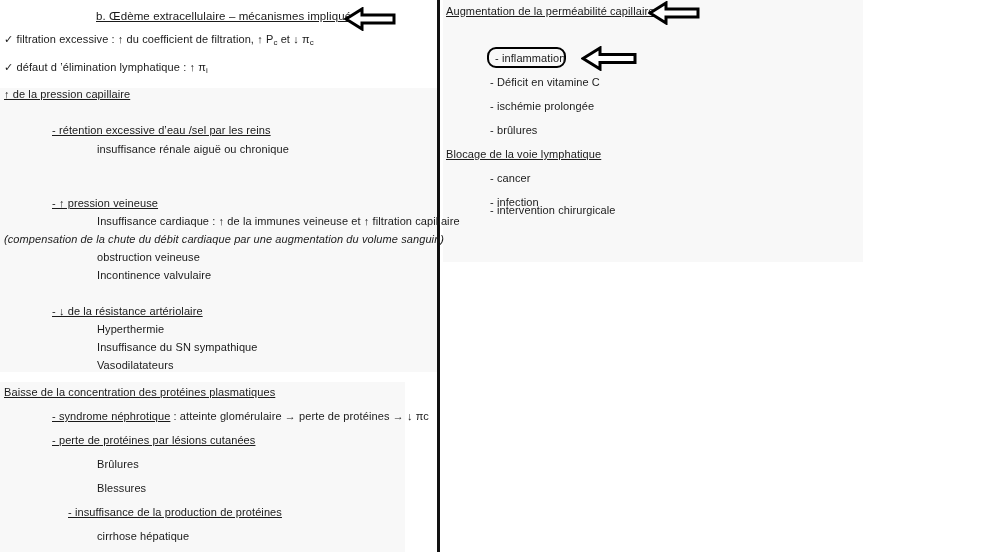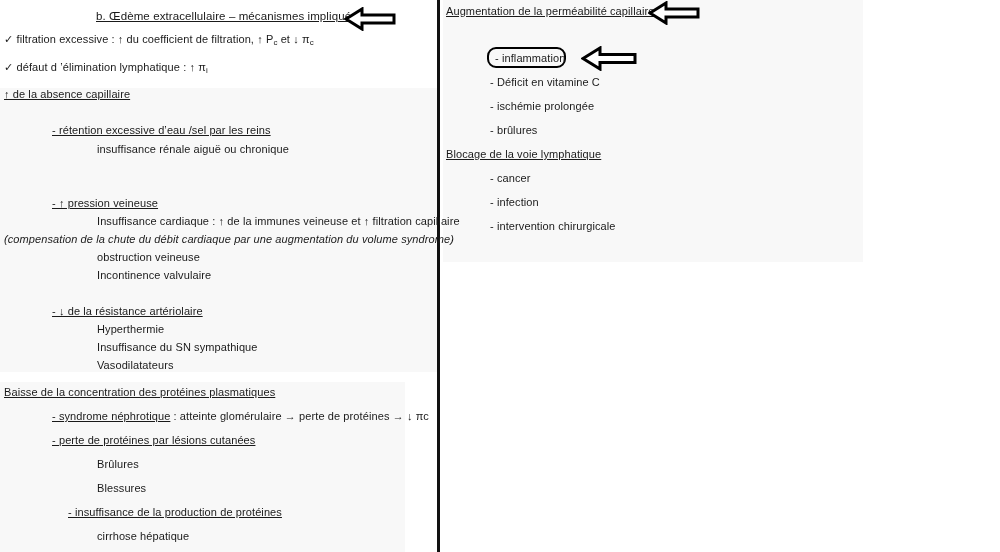--- a/index.html
+++ b/index.html
@@ -99,7 +99,7 @@
     <span>défaut d ’élimination lymphatique : ↑ π</span><sub>i</sub>
   </div>
 
-  <div class="txt u" style="left:4px; top:88px;">↑ de la absence capillaire</div>
+  <div class="txt u" style="left:4px; top:88px;">↑ de la pression capillaire</div>
 
   <div class="txt u" style="left:52px; top:124px;">- rétention excessive d’eau /sel par les reins</div>
   <div class="txt" style="left:97px; top:143px;">insuffisance rénale aiguë ou chronique</div>

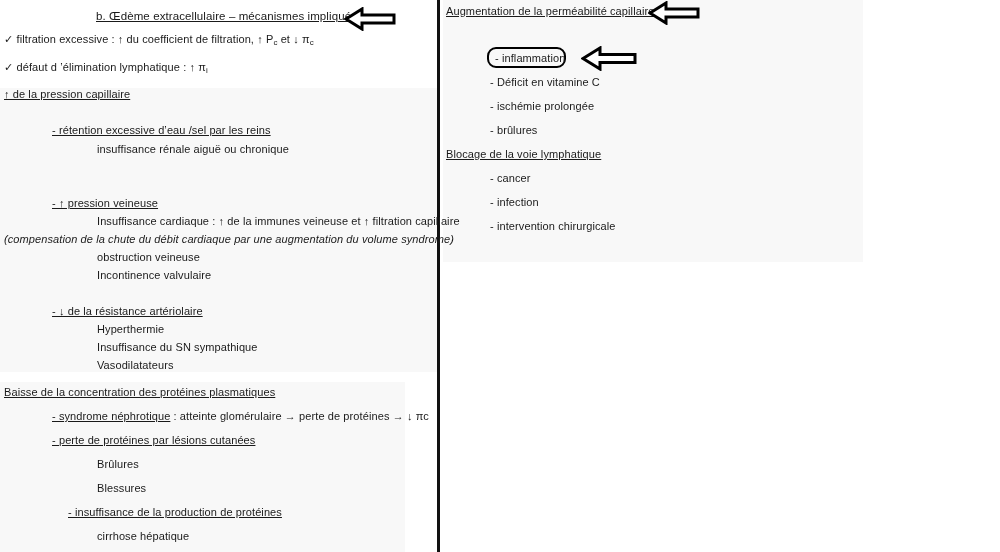--- a/index.html
+++ b/index.html
@@ -145,7 +145,7 @@
 
   <div class="txt" style="left:490px; top:172px;">- cancer</div>
   <div class="txt" style="left:490px; top:196px;">- infection</div>
-  <div class="txt" style="left:490px; top:220px;">- intervention chirurgicale</div>
+  <div class="txt" style="left:490px; top:204px;">- intervention chirurgicale</div>
 
   <div class="arrow" style="left:344px; top:7px;">
     <svg width="52" height="24" viewBox="0 0 52 24" aria-hidden="true">

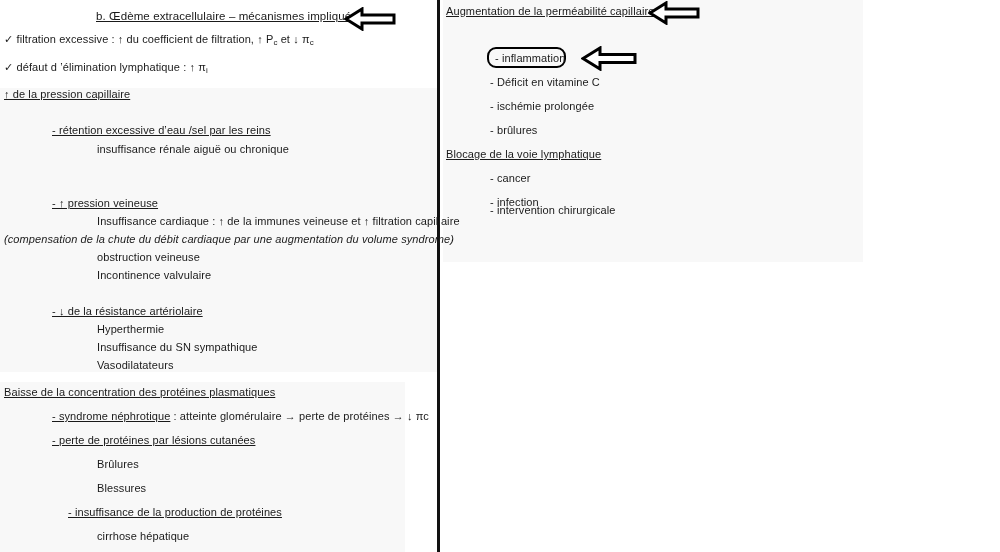--- a/index.html
+++ b/index.html
@@ -106,7 +106,7 @@
 
   <div class="txt u" style="left:52px; top:197px;">- ↑ pression veineuse</div>
   <div class="txt" style="left:97px; top:215px;">Insuffisance cardiaque : ↑ de la immunes veineuse et ↑ filtration capillaire</div>
-  <div class="txt it" style="left:4px; top:233px;">(compensation de la chute du débit cardiaque par une augmentation du volume syndrome)</div>
+  <div class="txt it" style="left:4px; top:233px;">(compensation de la chute du débit cardiaque par une augmentation du volume sanguin)</div>
   <div class="txt" style="left:97px; top:251px;">obstruction veineuse</div>
   <div class="txt" style="left:97px; top:269px;">Incontinence valvulaire</div>
 

